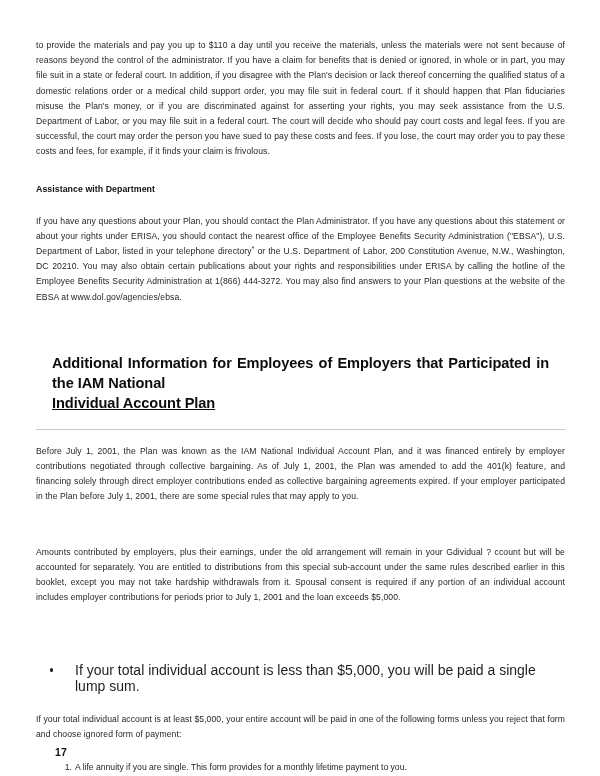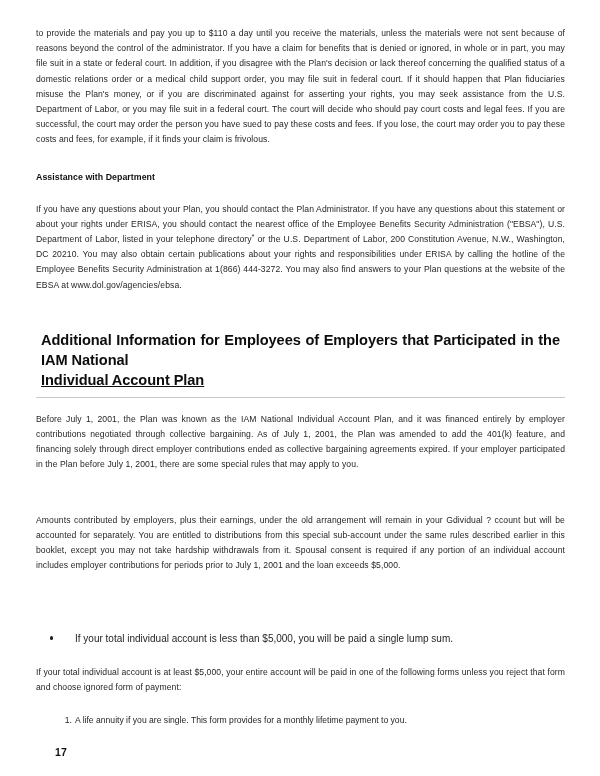--- a/index.html
+++ b/index.html
@@ -20,7 +20,7 @@
     width: 600px;
     height: 776px;
     box-sizing: border-box;
-    padding: 26px 35px 0 36px;
+    padding: 38px 35px 0 36px;
   }
   p.body-text {
     margin: 0 0 0 0;

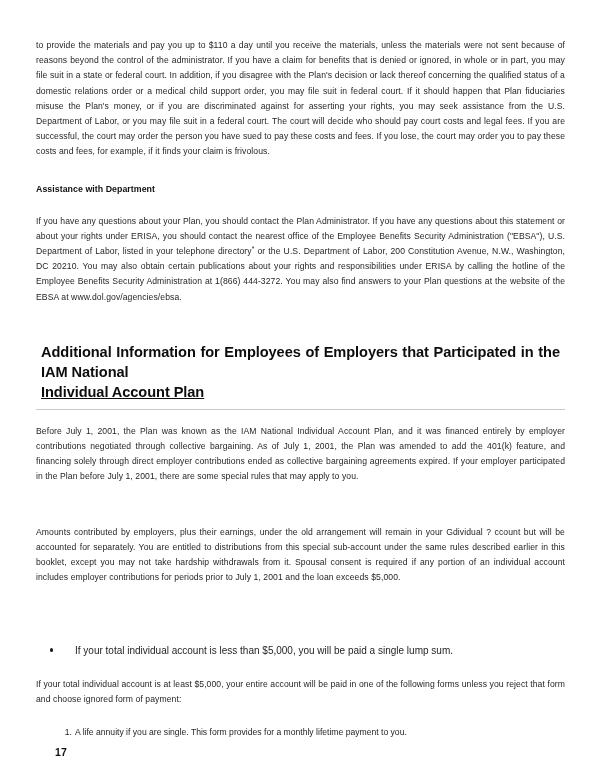--- a/index.html
+++ b/index.html
@@ -42,7 +42,7 @@
     color: #111111;
   }
   .section-heading {
-    margin: 5px;
+    margin: 16px;
     font-size: 14.6px;
     font-weight: bold;
     line-height: 20px;

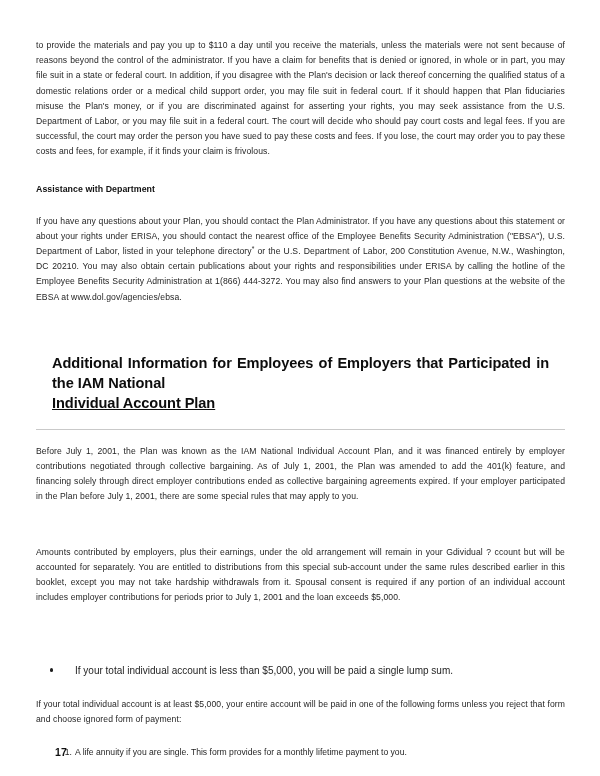--- a/index.html
+++ b/index.html
@@ -69,7 +69,7 @@
   ul.bullet-list li {
     position: relative;
     padding-left: 39px;
-    font-size: 10px;
+    font-size: 14px;
     line-height: 15.2px;
     color: #1f1f1f;
   }

